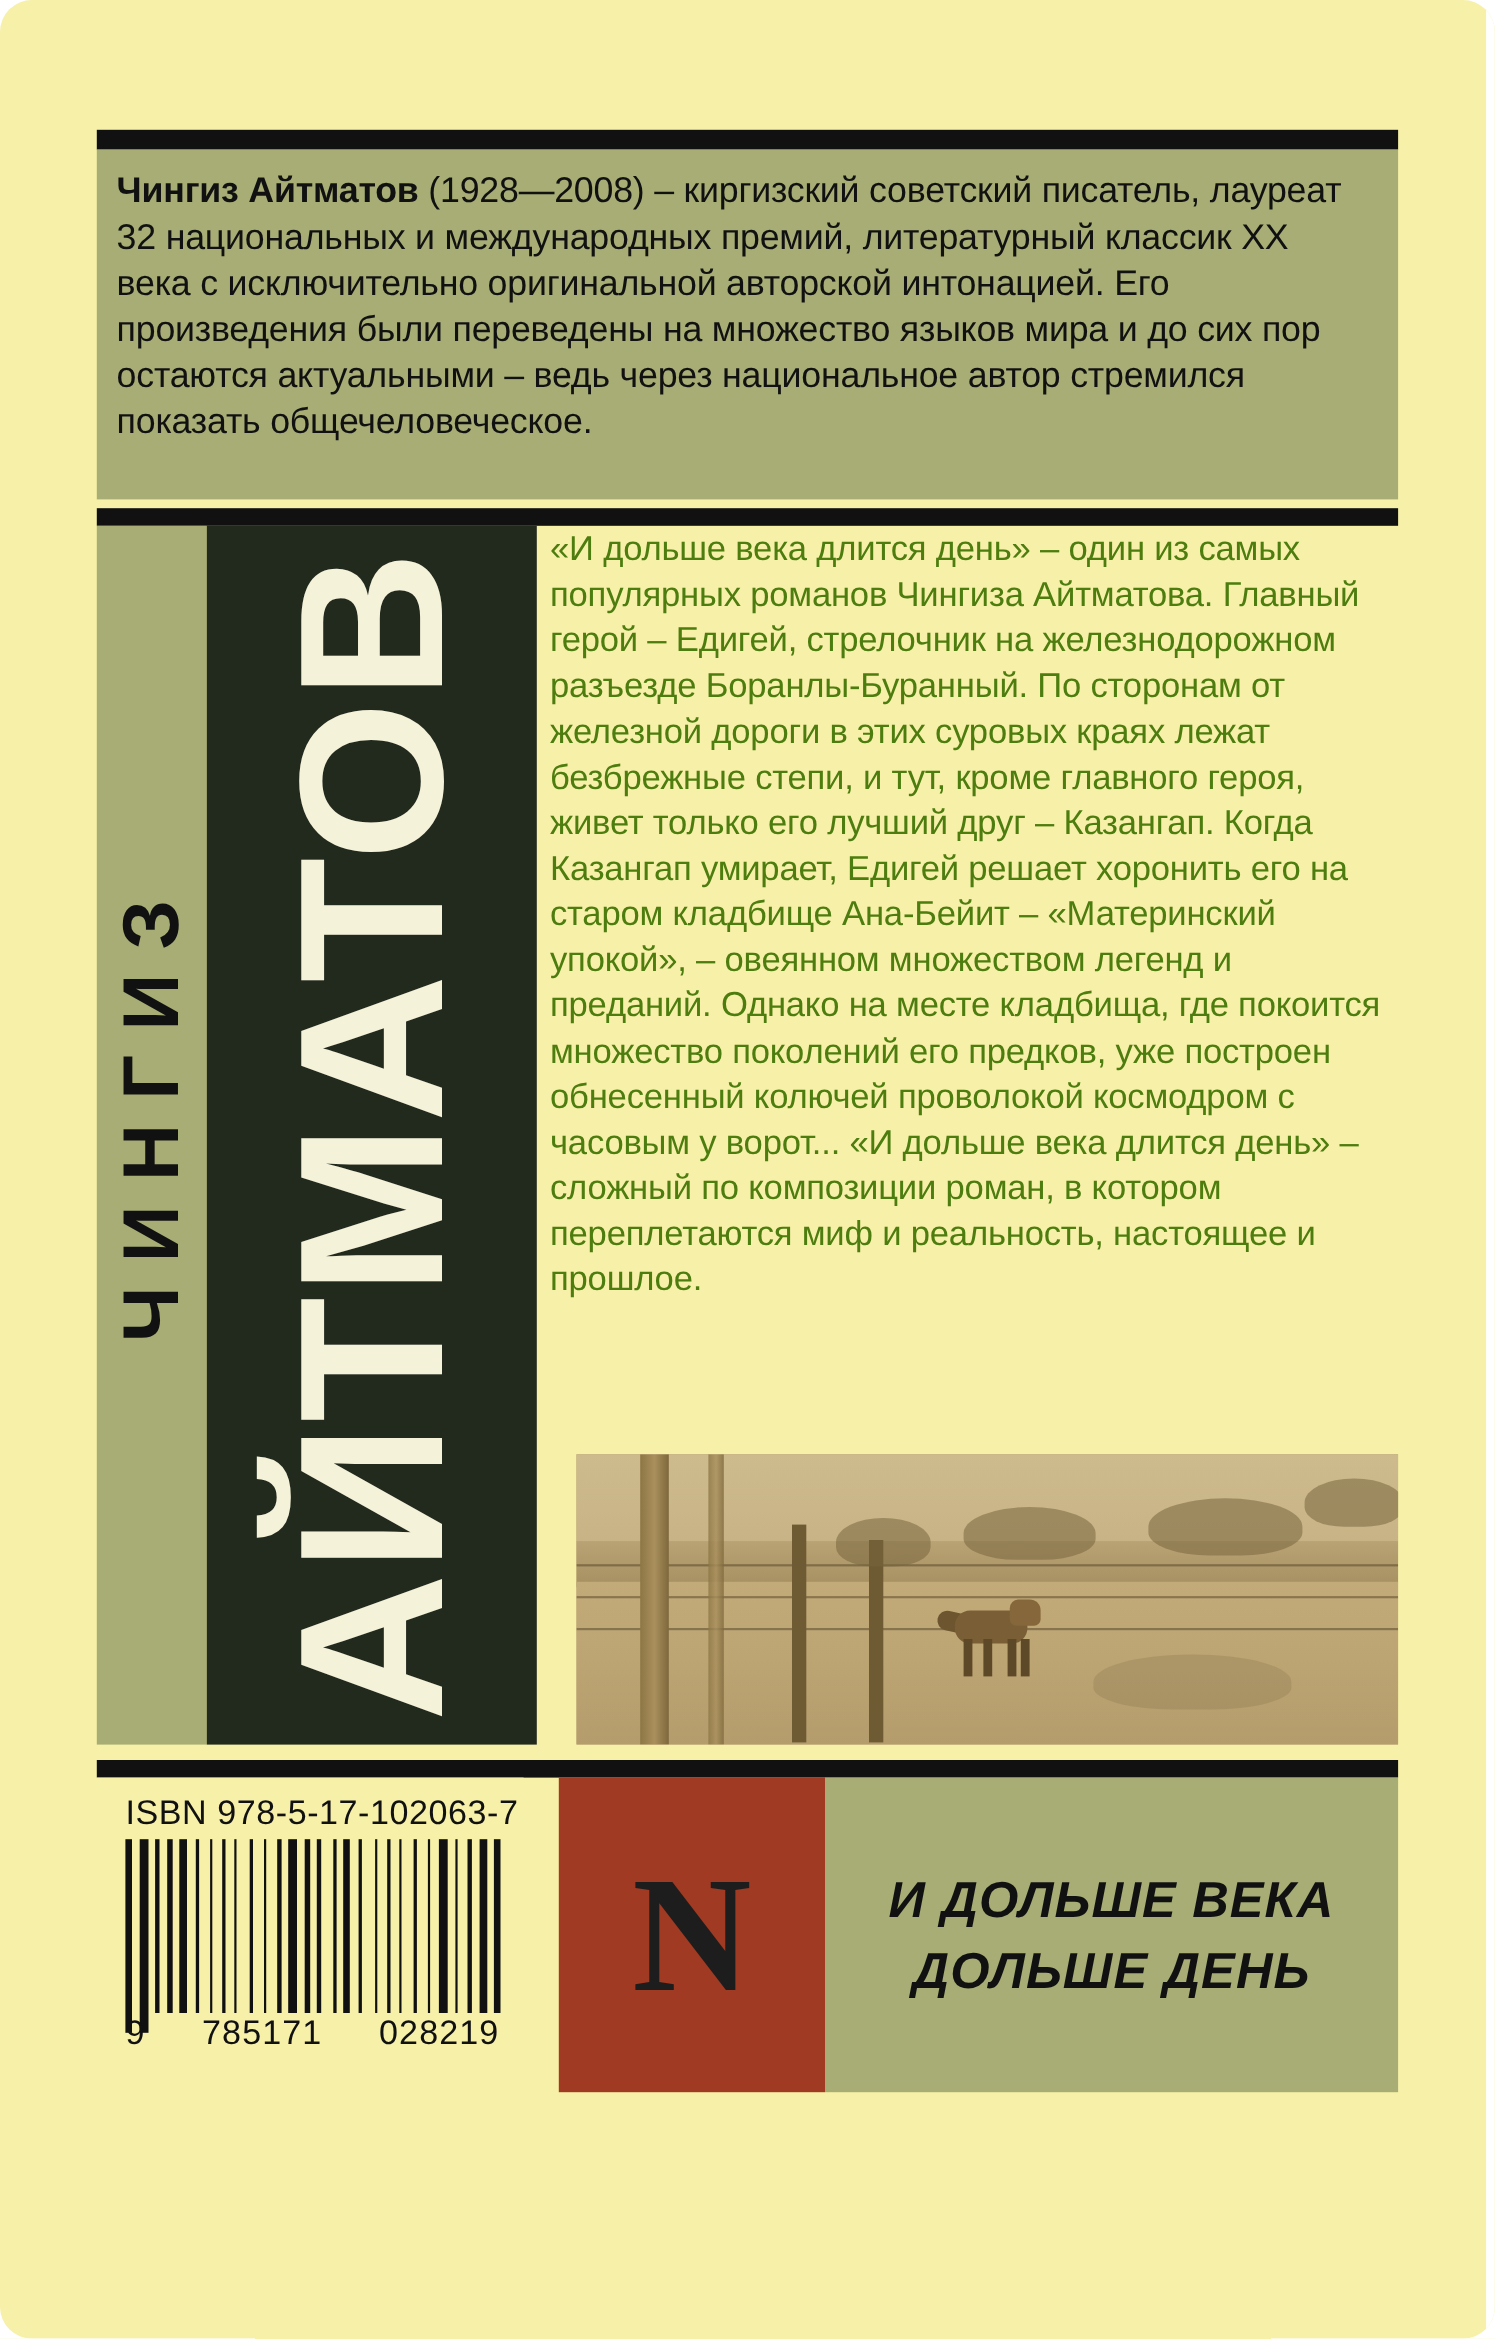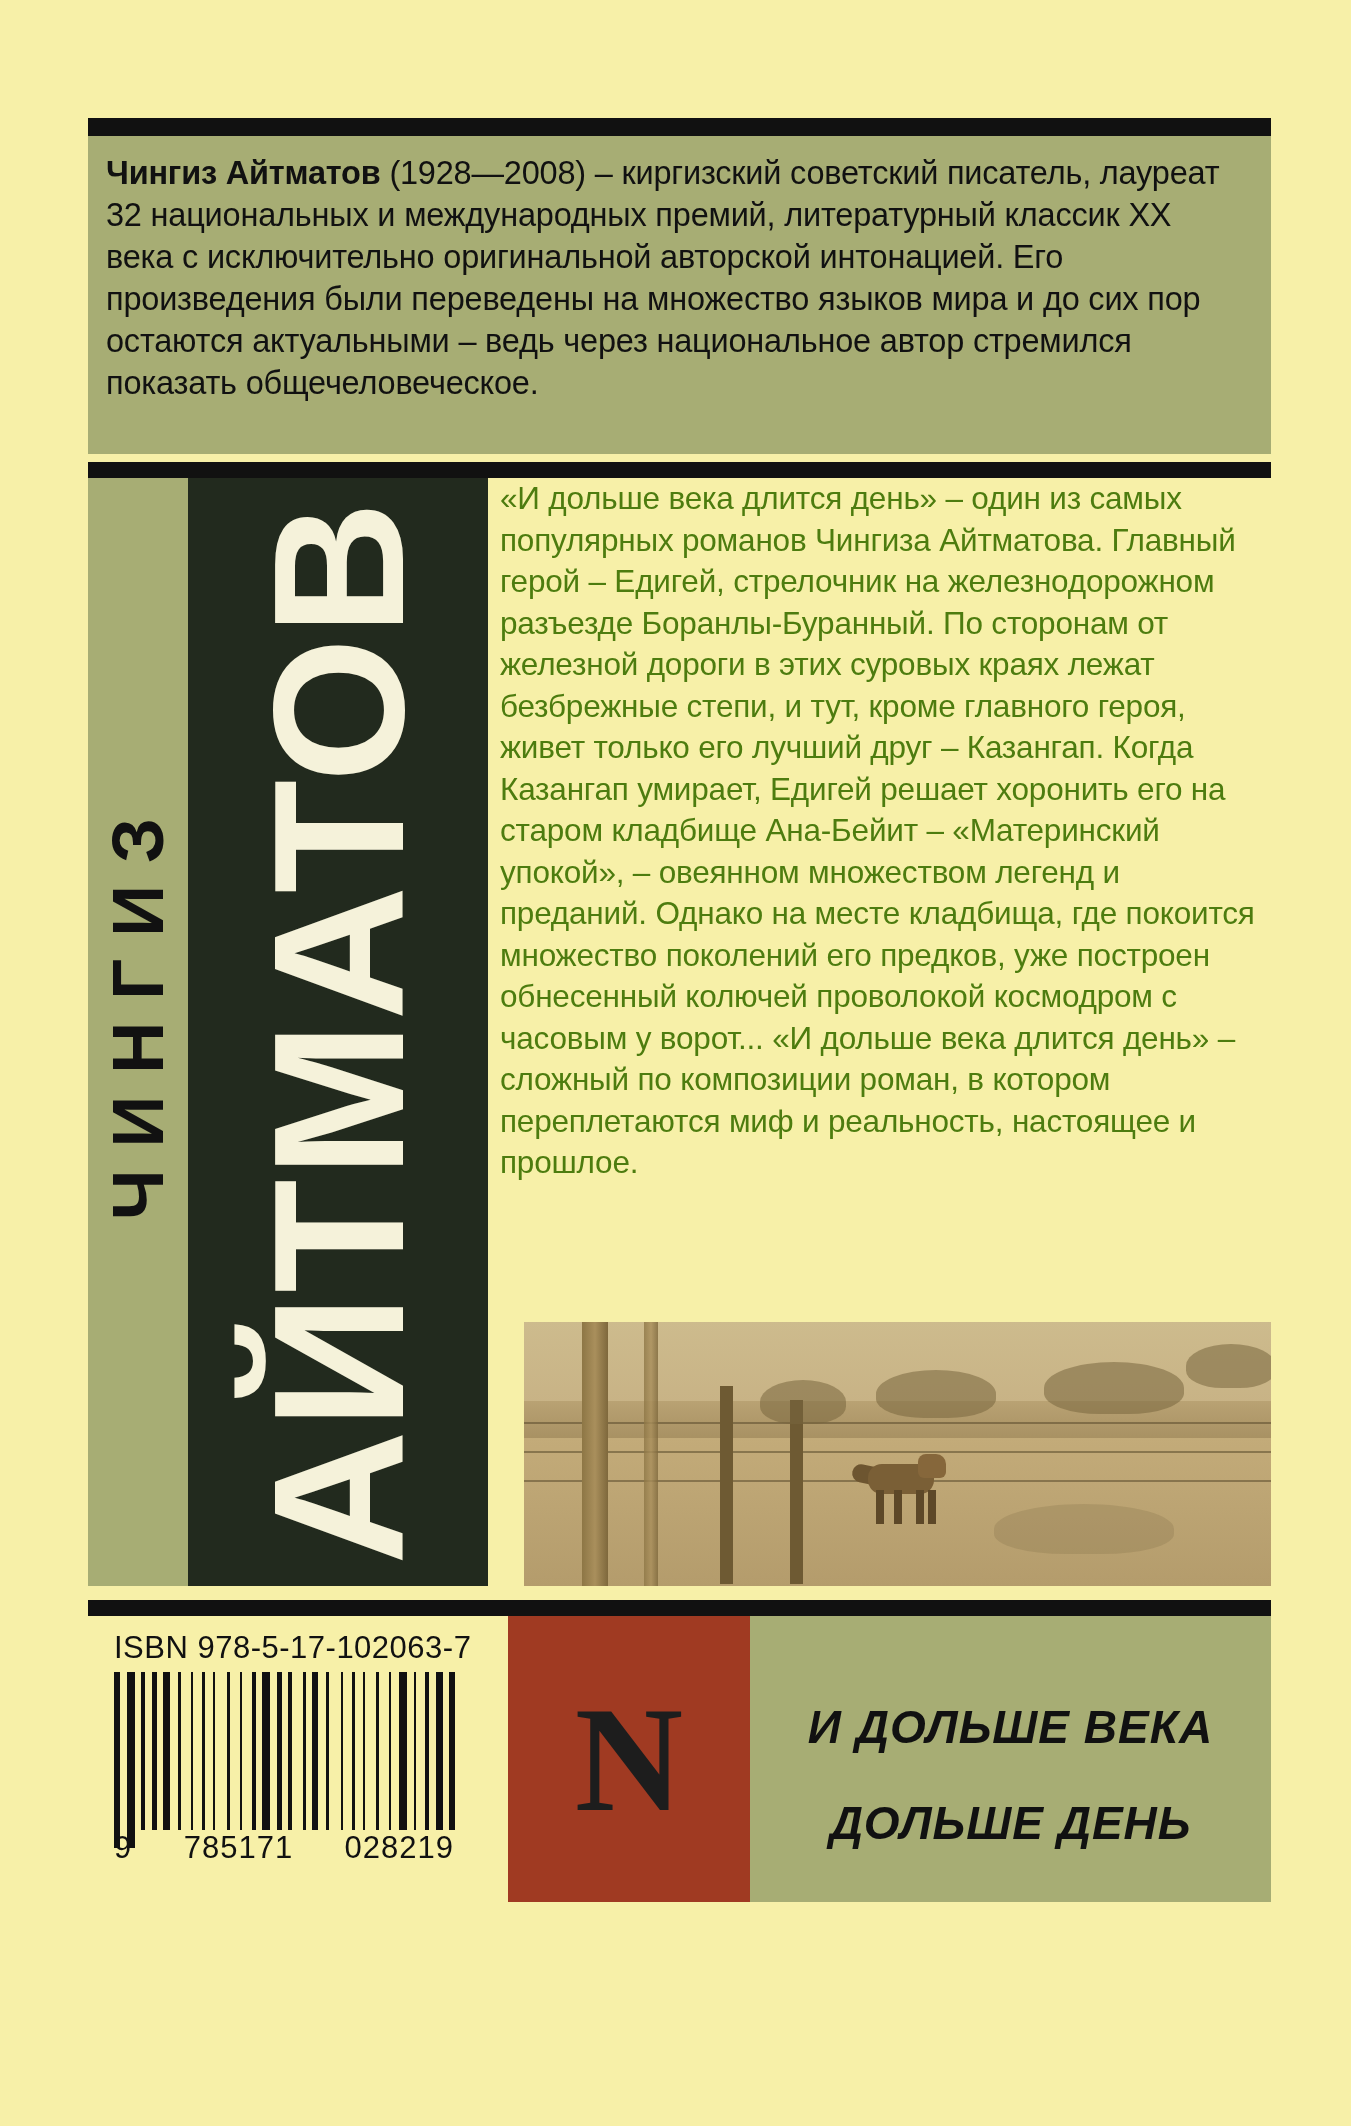--- a/index.html
+++ b/index.html
@@ -16,6 +16,7 @@
     height: 2126px;
     background: #f7f0a8;
     overflow: hidden;
+    border-radius: 29px;
   }
 
   

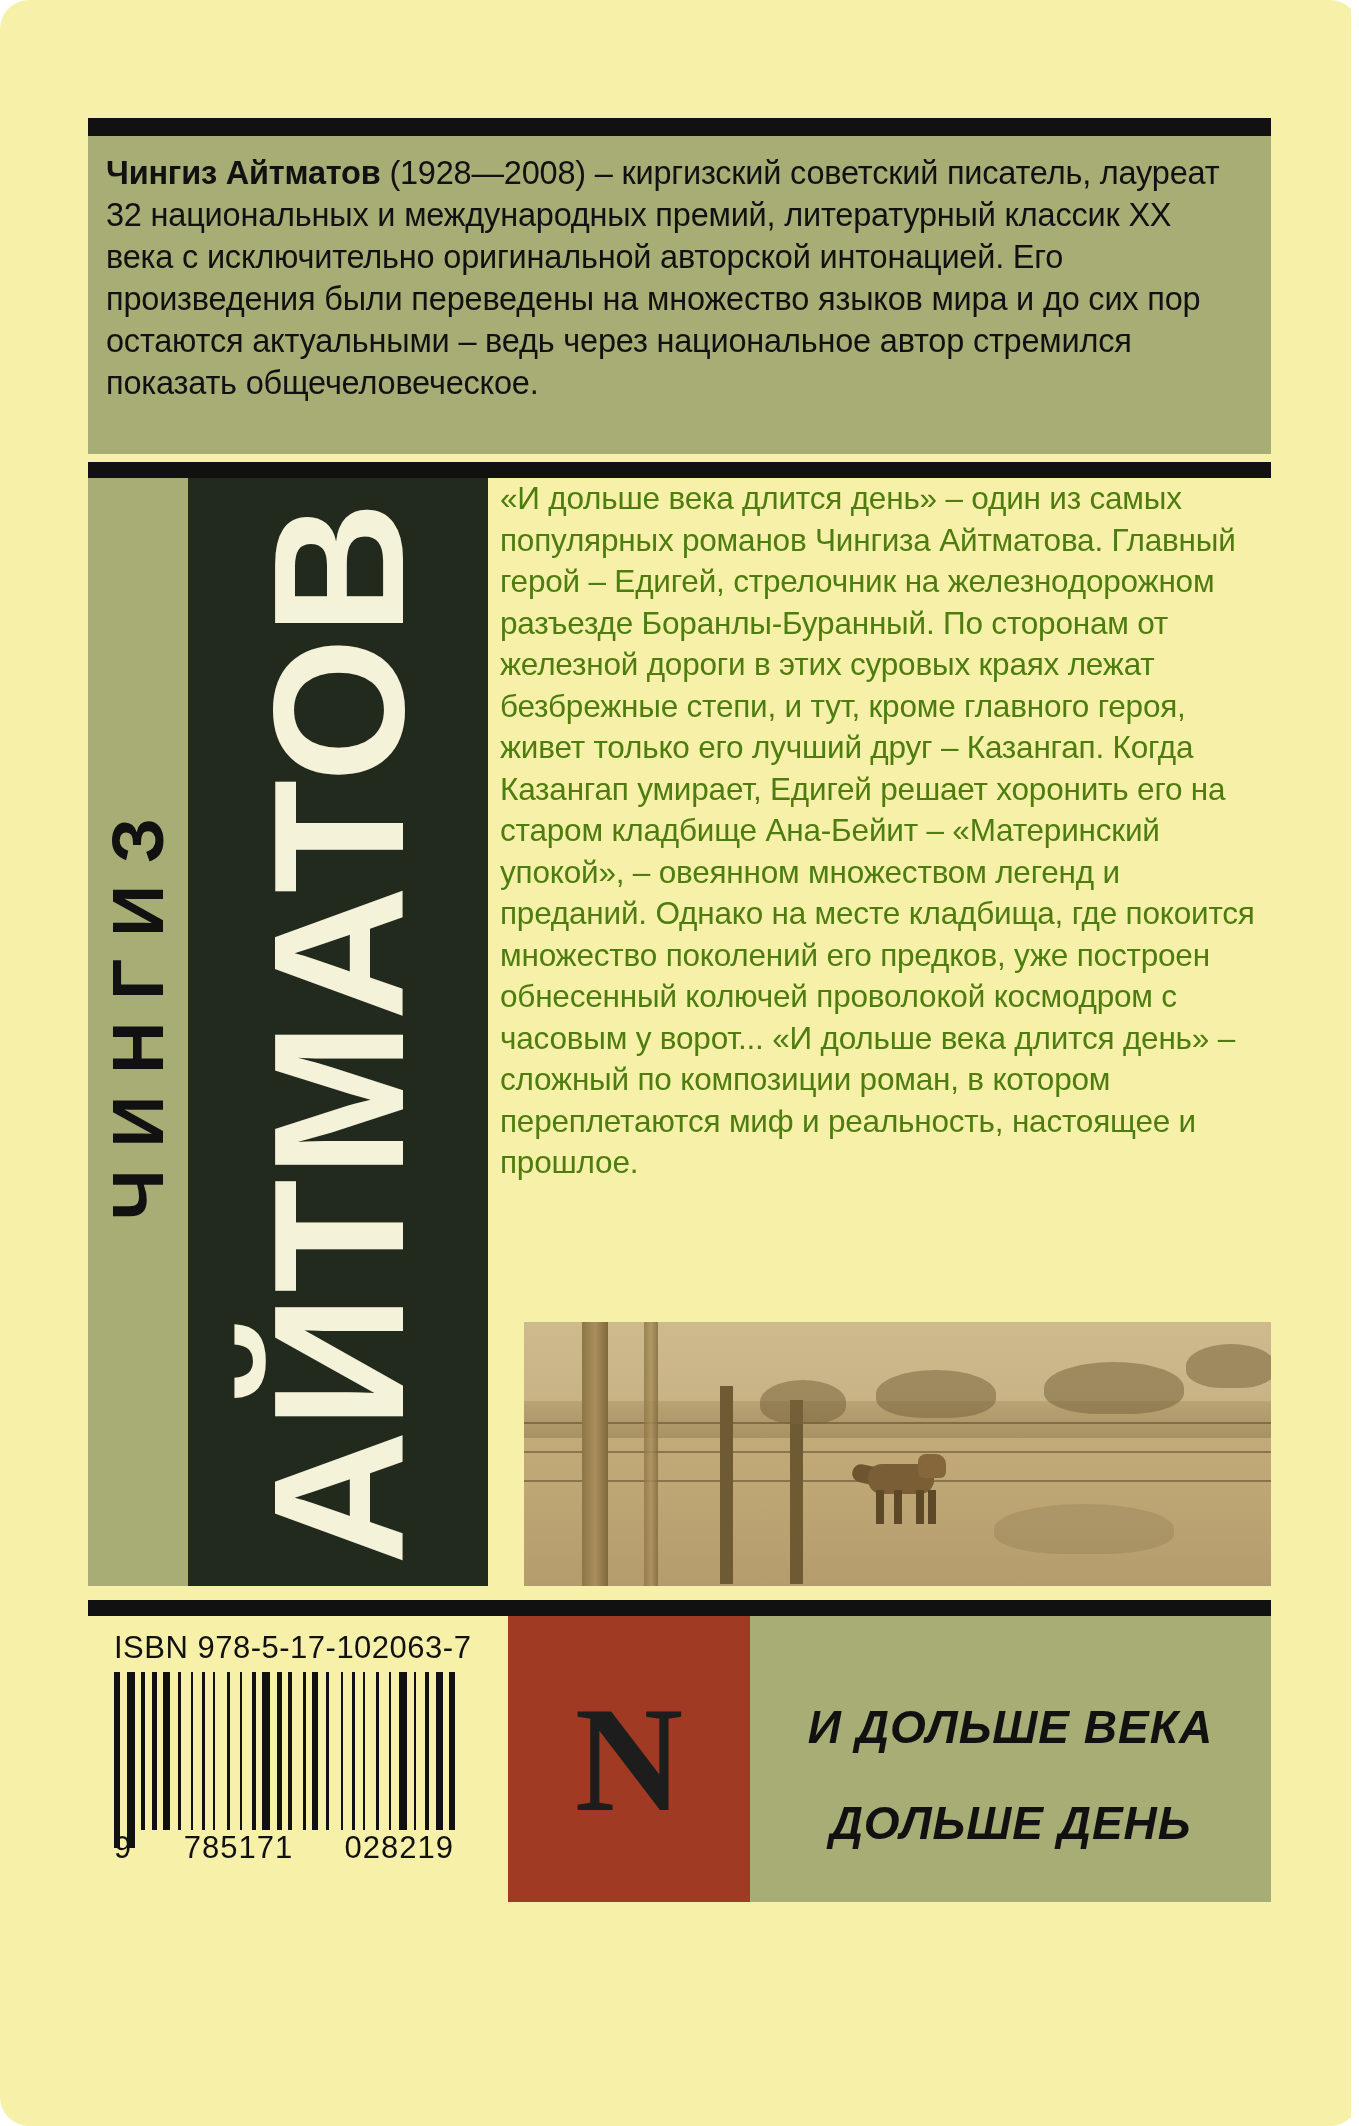--- a/index.html
+++ b/index.html
@@ -279,7 +279,6 @@
     letter-spacing: 1px;
     text-align: center;
     font-family: "Liberation Sans", sans-serif;
-    margin-top: 32px;
   }
 
   .series-bar {

